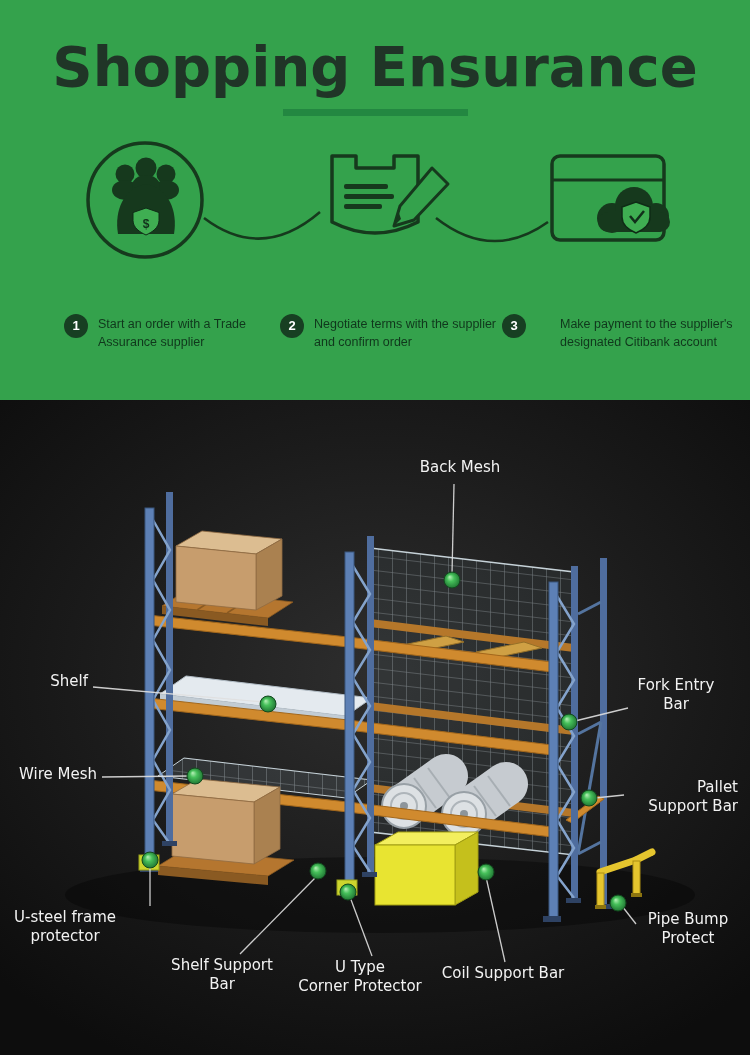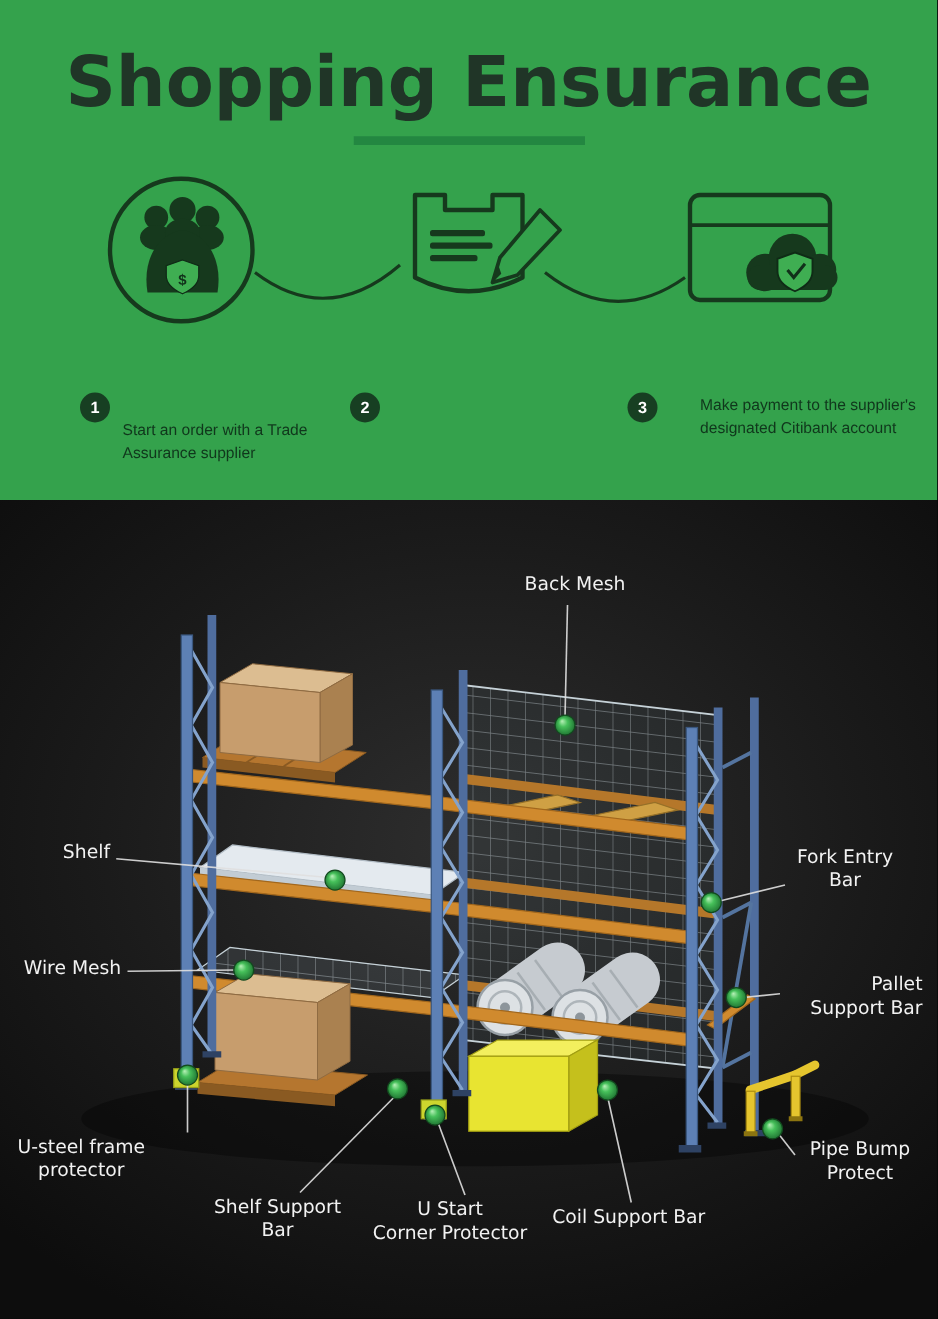--- a/index.html
+++ b/index.html
@@ -16,7 +16,7 @@
             font-size:13px;font-weight:bold;text-align:center;line-height:24px;}
   .step-text{font-size:12.5px;color:#10371c;line-height:1.45;font-weight:500;padding-top:1px;}
   .step1{left:64px;width:210px;}
-  .step1 .step-text{width:168px;margin-top:20px;}
+  .step1 .step-text{width:168px;}
   .step2{left:280px;width:230px;}
   .step2 .step-text{width:196px;}
   .step3{left:502px;width:235px;}

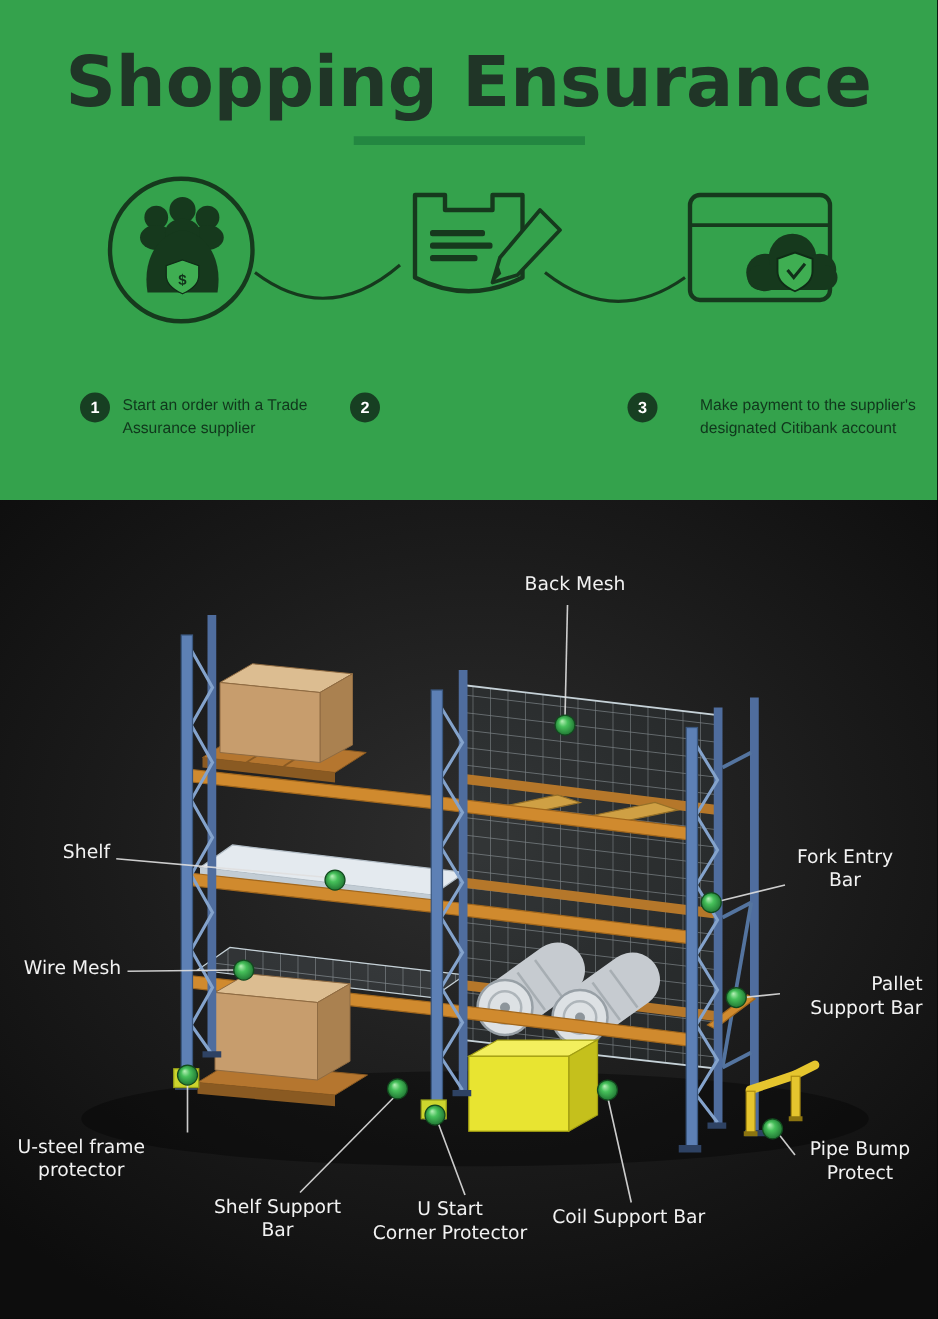--- a/index.html
+++ b/index.html
@@ -99,6 +99,7 @@
     </div>
     <div class="step step2">
       <div class="step-num">2</div>
+      <div class="step-text">Negotiate terms with the supplier and confirm order</div>
     </div>
     <div class="step step3">
       <div class="step-num">3</div>

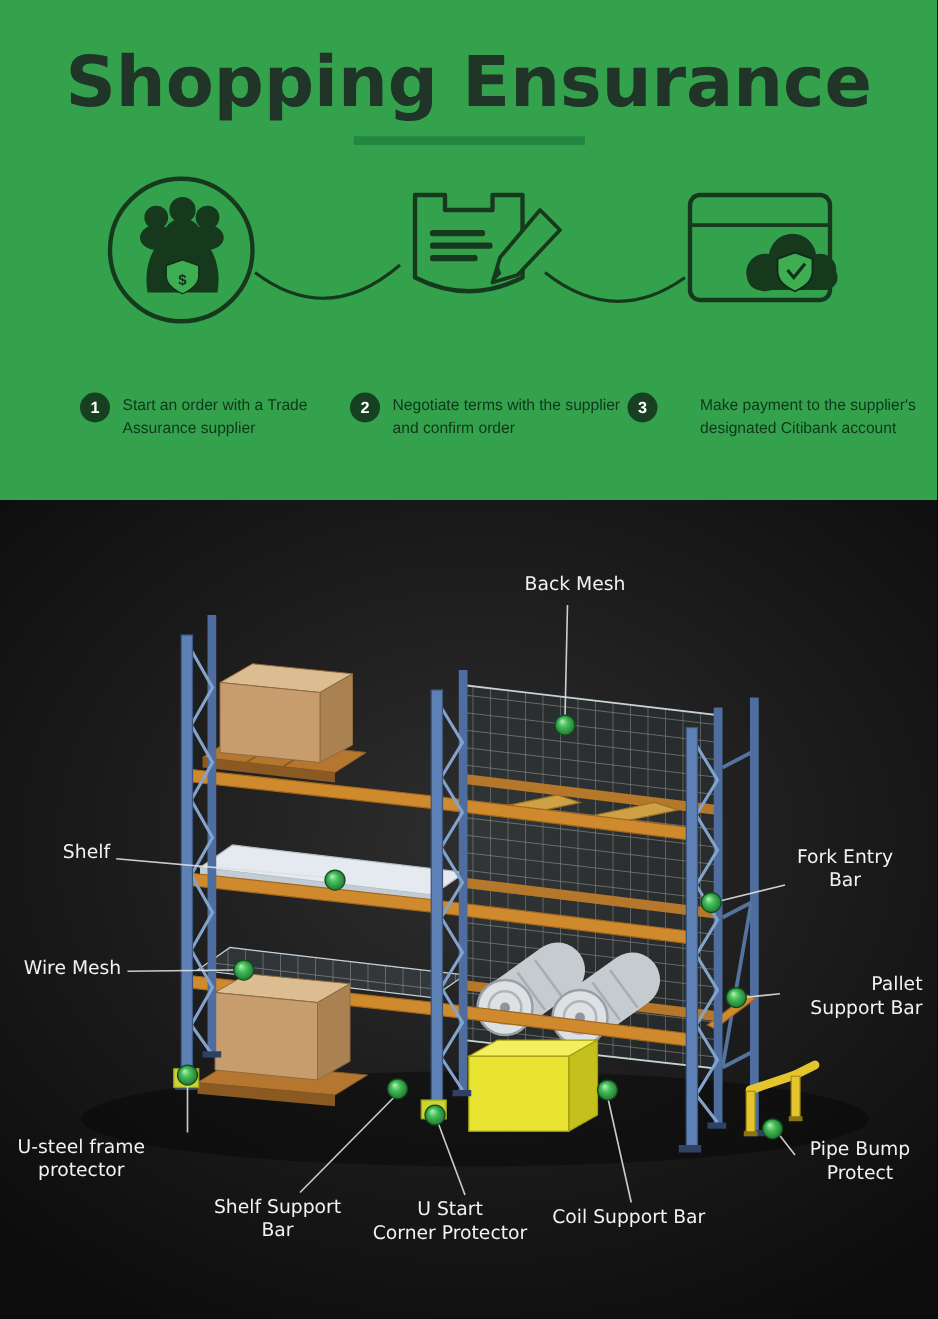--- a/index.html
+++ b/index.html
@@ -299,7 +299,7 @@
 protector</div>
     <div class="lbl l-shelfbar">Shelf Support
 Bar</div>
-    <div class="lbl l-utype">U Start
+    <div class="lbl l-utype">U Type
 Corner Protector</div>
     <div class="lbl l-coil">Coil Support Bar</div>
     <div class="lbl l-pipe">Pipe Bump

